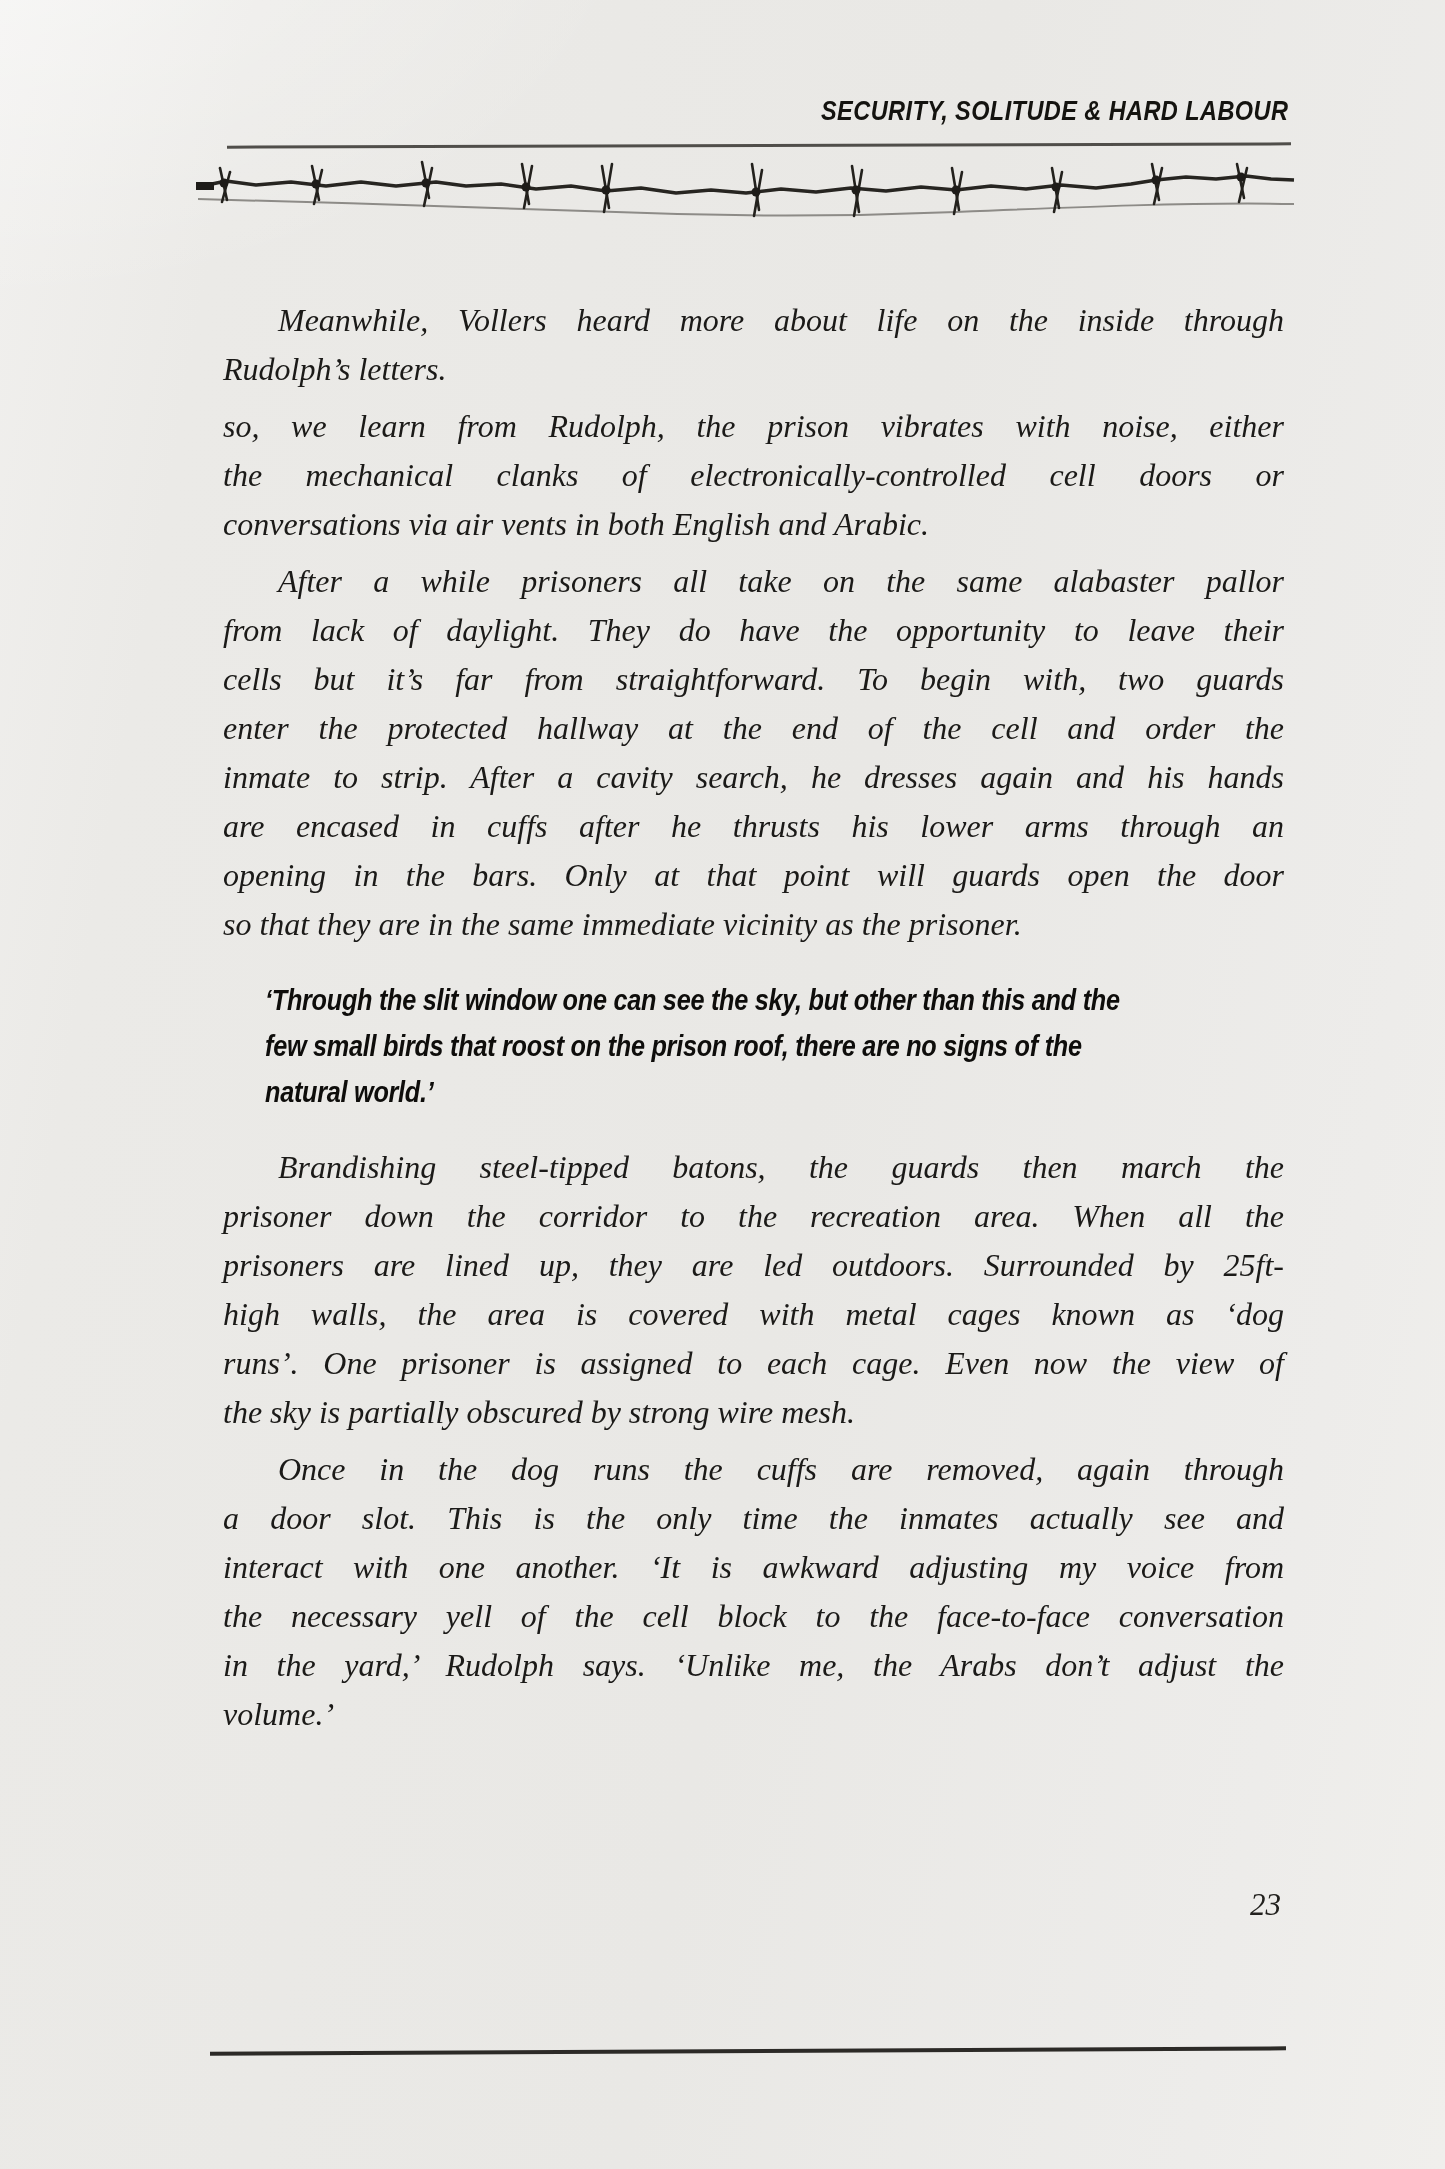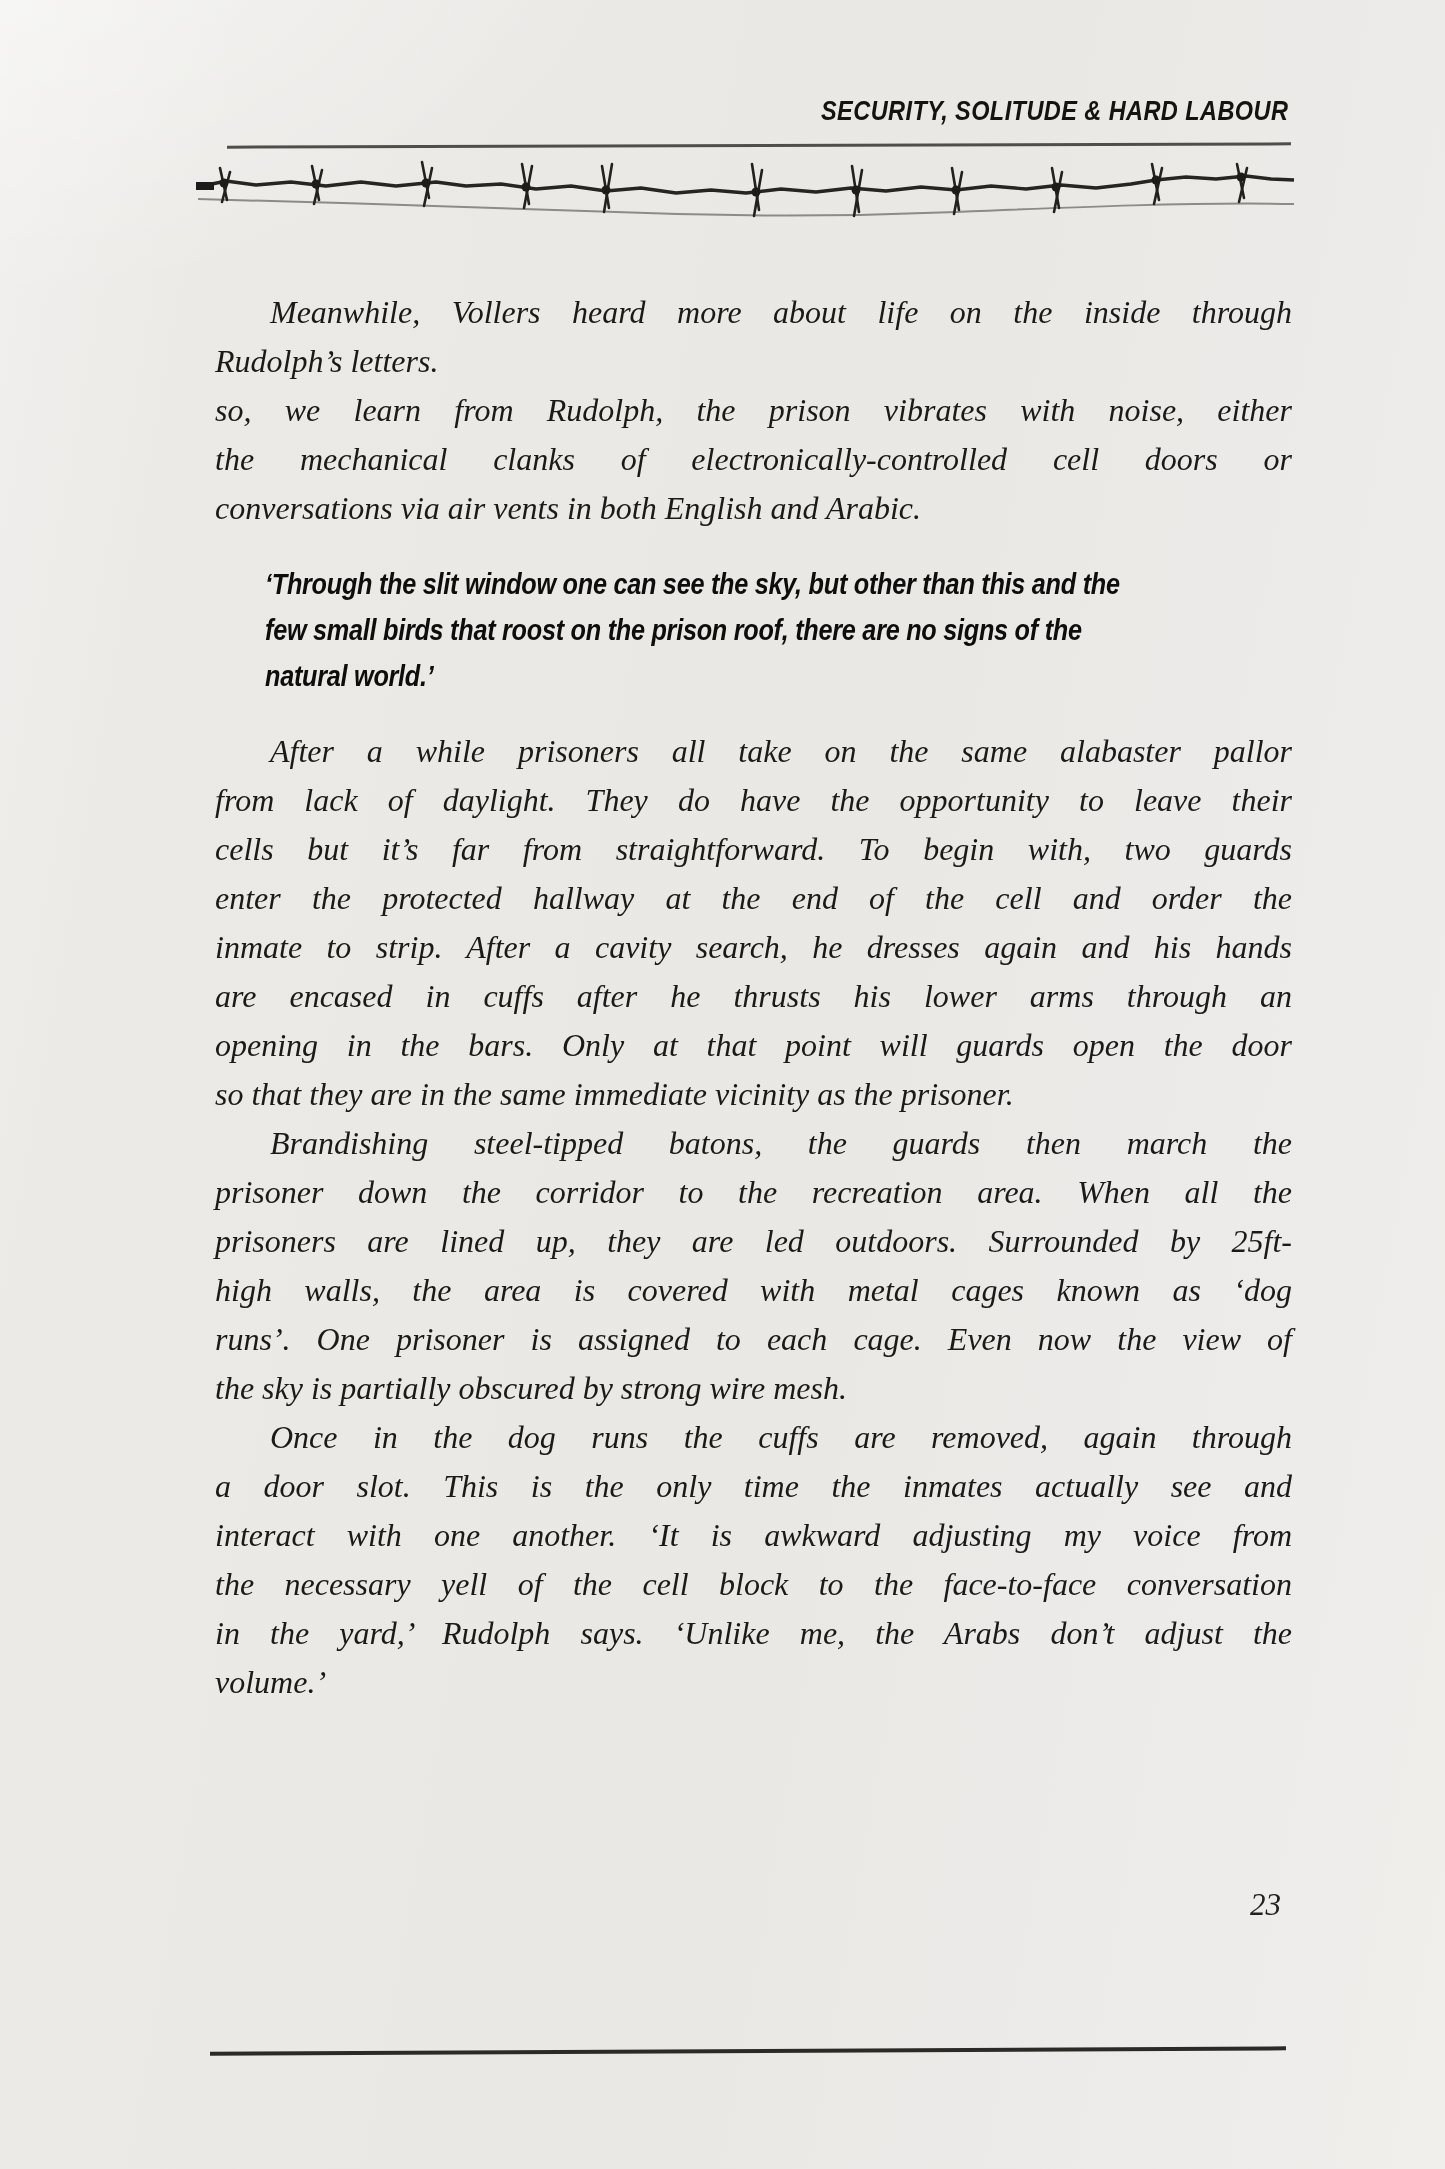--- a/index.html
+++ b/index.html
@@ -26,7 +26,7 @@
   }
   .wire{position:absolute;left:196px;top:160px;width:1100px;height:64px;}
   .text-col{position:absolute;left:215px;top:288px;width:1077px;}
-  .block{margin:0;}
+  .block{margin:8px;}
   .block.body .line{
     font-size:32px;line-height:49px;
     text-align:justify;text-align-last:justify;

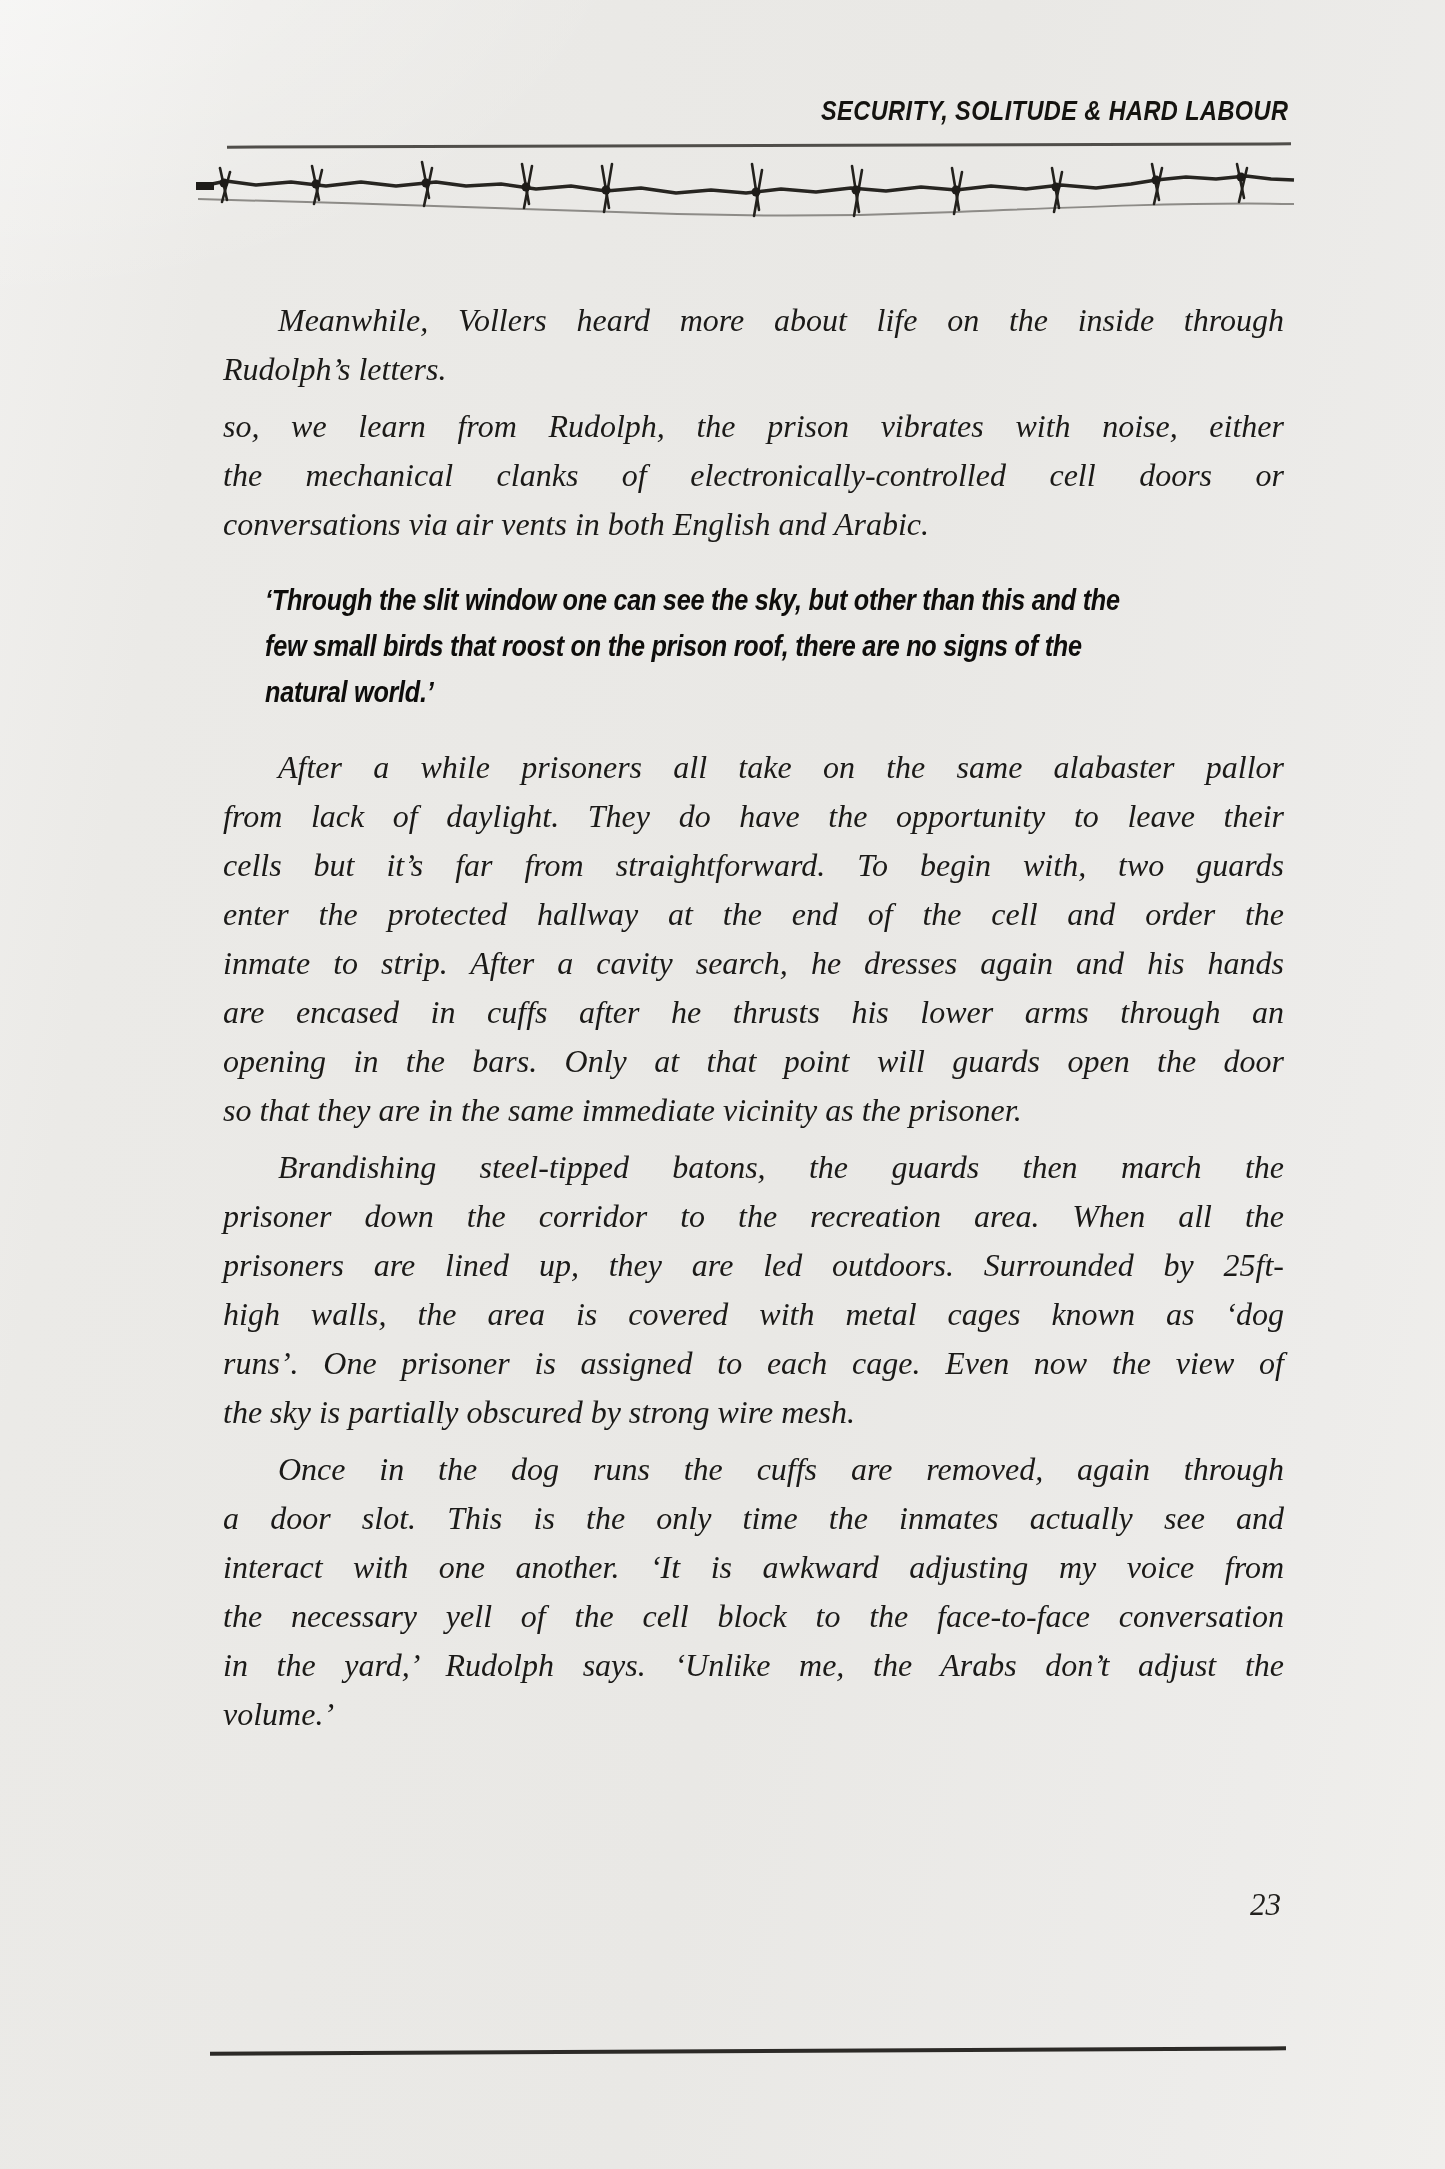--- a/index.html
+++ b/index.html
@@ -120,11 +120,6 @@
         <div class="line">the mechanical clanks of electronically-controlled cell doors or</div>
         <div class="line last">conversations via air vents in both English and Arabic.</div>
       </div>
-      <div class="block quote">
-        <div class="line">‘Through the slit window one can see the sky, but other than this and the</div>
-        <div class="line">few small birds that roost on the prison roof, there are no signs of the</div>
-        <div class="line last">natural world.’</div>
-      </div>
       <div class="block body">
         <div class="line first">After a while prisoners all take on the same alabaster pallor</div>
         <div class="line">from lack of daylight. They do have the opportunity to leave their</div>
@@ -134,6 +129,11 @@
         <div class="line">are encased in cuffs after he thrusts his lower arms through an</div>
         <div class="line">opening in the bars. Only at that point will guards open the door</div>
         <div class="line last">so that they are in the same immediate vicinity as the prisoner.</div>
+      </div>
+      <div class="block quote">
+        <div class="line">‘Through the slit window one can see the sky, but other than this and the</div>
+        <div class="line">few small birds that roost on the prison roof, there are no signs of the</div>
+        <div class="line last">natural world.’</div>
       </div>
       <div class="block body">
         <div class="line first">Brandishing steel-tipped batons, the guards then march the</div>

